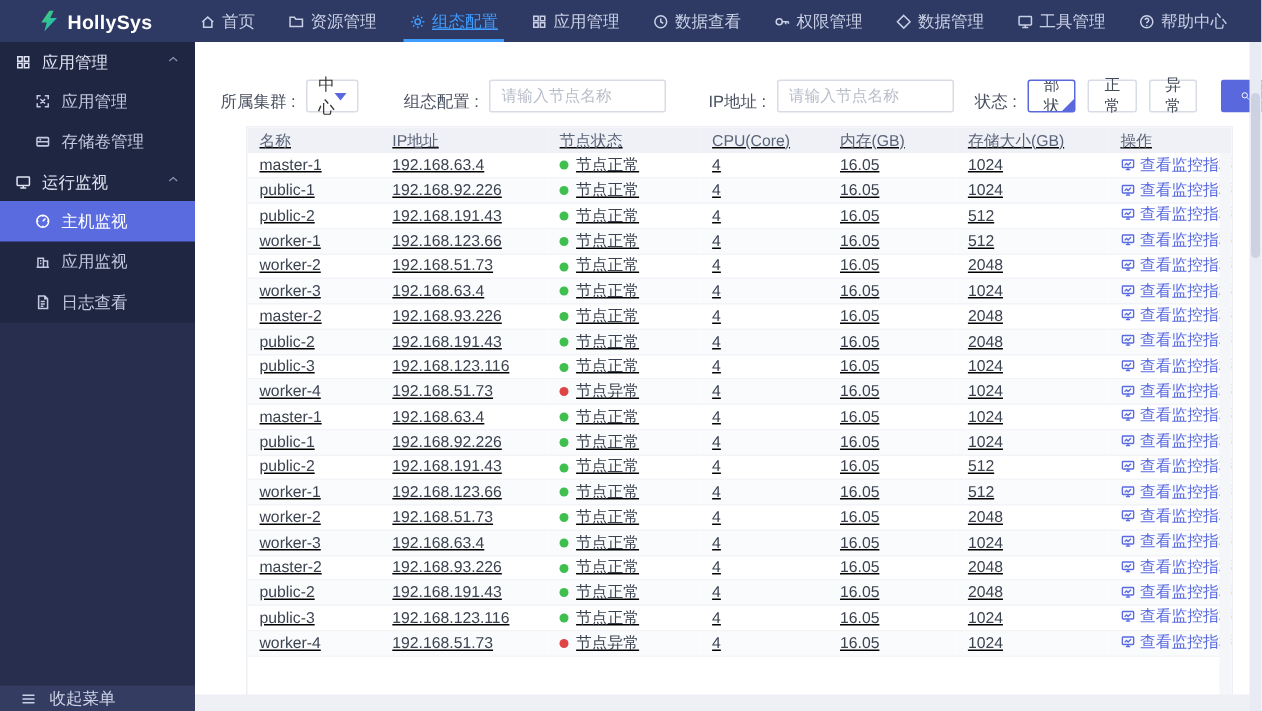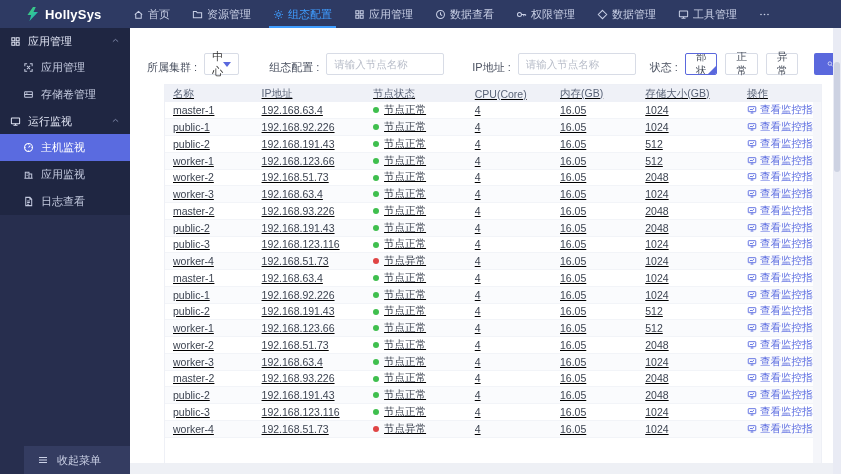--- a/index.html
+++ b/index.html
@@ -15,7 +15,7 @@
   .nav-items { display:flex; align-items:stretch; height:28px; }
   .nav-item { display:flex; align-items:center; gap:4px; padding:0 11px; position:relative; cursor:pointer; white-space:nowrap;}
   .nav-item svg { width:11px; height:11px; }
-  .nav-item.active { color:var(--nav-active); }
+  .nav-item.active { color:var(--nav-active);text-decoration:underline; }
   .nav-item.active::after { content:''; position:absolute; left:7px; right:7px; bottom:0; height:2px; background:var(--nav-active); }
 
   

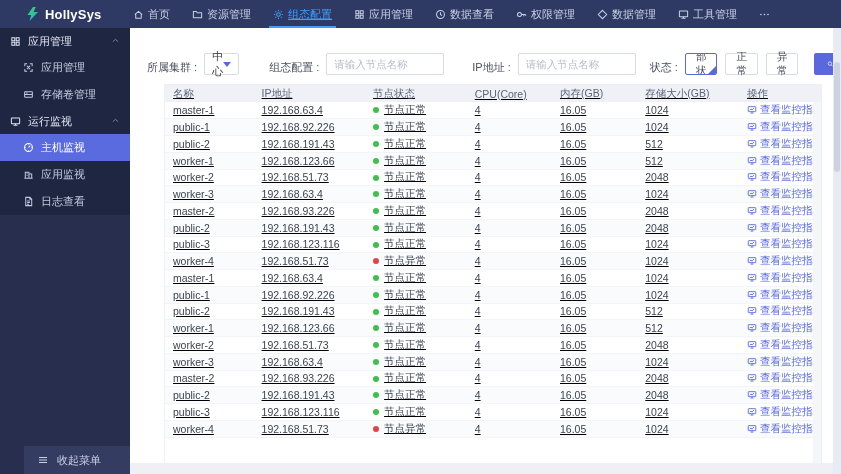--- a/index.html
+++ b/index.html
@@ -160,6 +160,14 @@
         </div>
         <div class="nav-item">
           <svg viewBox="0 0 12 12" fill="none" stroke="currentColor" stroke-width="1.1">
+            <circle cx="6" cy="6" r="4.4"></circle>
+            <path d="M4.8 4.7a1.3 1.3 0 1 1 1.9 1.3c-.5.3-.7.6-.7 1.1"></path>
+            <circle cx="6" cy="8.8" r=".55" fill="currentColor" stroke="none"></circle>
+          </svg>
+          <span>帮助中心</span>
+        </div>
+        <div class="nav-item">
+          <svg viewBox="0 0 12 12" fill="none" stroke="currentColor" stroke-width="1.1">
             <circle cx="2.2" cy="6" r=".9" fill="currentColor" stroke="none"></circle>
             <circle cx="6" cy="6" r=".9" fill="currentColor" stroke="none"></circle>
             <circle cx="9.8" cy="6" r=".9" fill="currentColor" stroke="none"></circle>

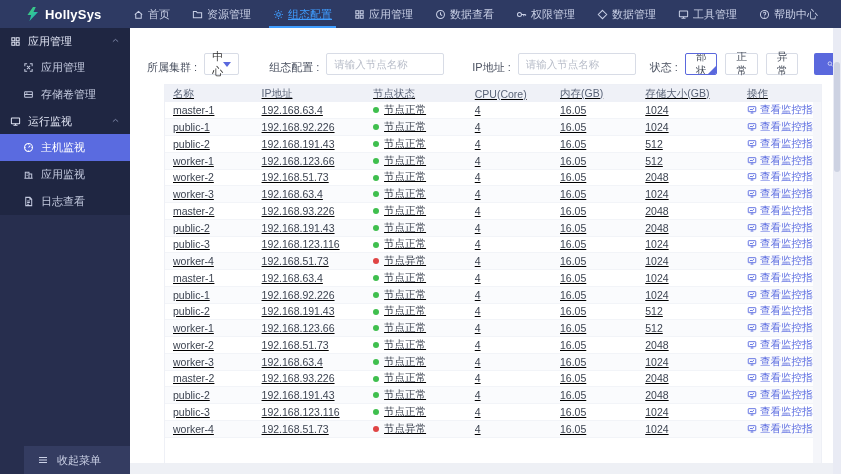--- a/index.html
+++ b/index.html
@@ -31,8 +31,8 @@
   .menu-item { height:27px; display:flex; align-items:center; gap:7px; padding-left:23px; cursor:pointer;}
   .menu-item svg { width:11px; height:11px; }
   .menu-item.active { background:var(--active-bg); color:#fff; }
-  .collapse-bar { position:absolute; left:0; right:0; bottom:0; height:28px; background:#343c61;
-    display:flex; align-items:center; gap:8px; padding-left:13px; color:#ccd2e7; cursor:pointer;margin-left:24px;}
+  .collapse-bar { position:absolute; left:0; right:0; bottom:0; height:17px; background:#343c61;
+    display:flex; align-items:center; gap:8px; padding-left:13px; color:#ccd2e7; cursor:pointer;}
   .collapse-bar svg { width:12px; height:12px; }
 
   

